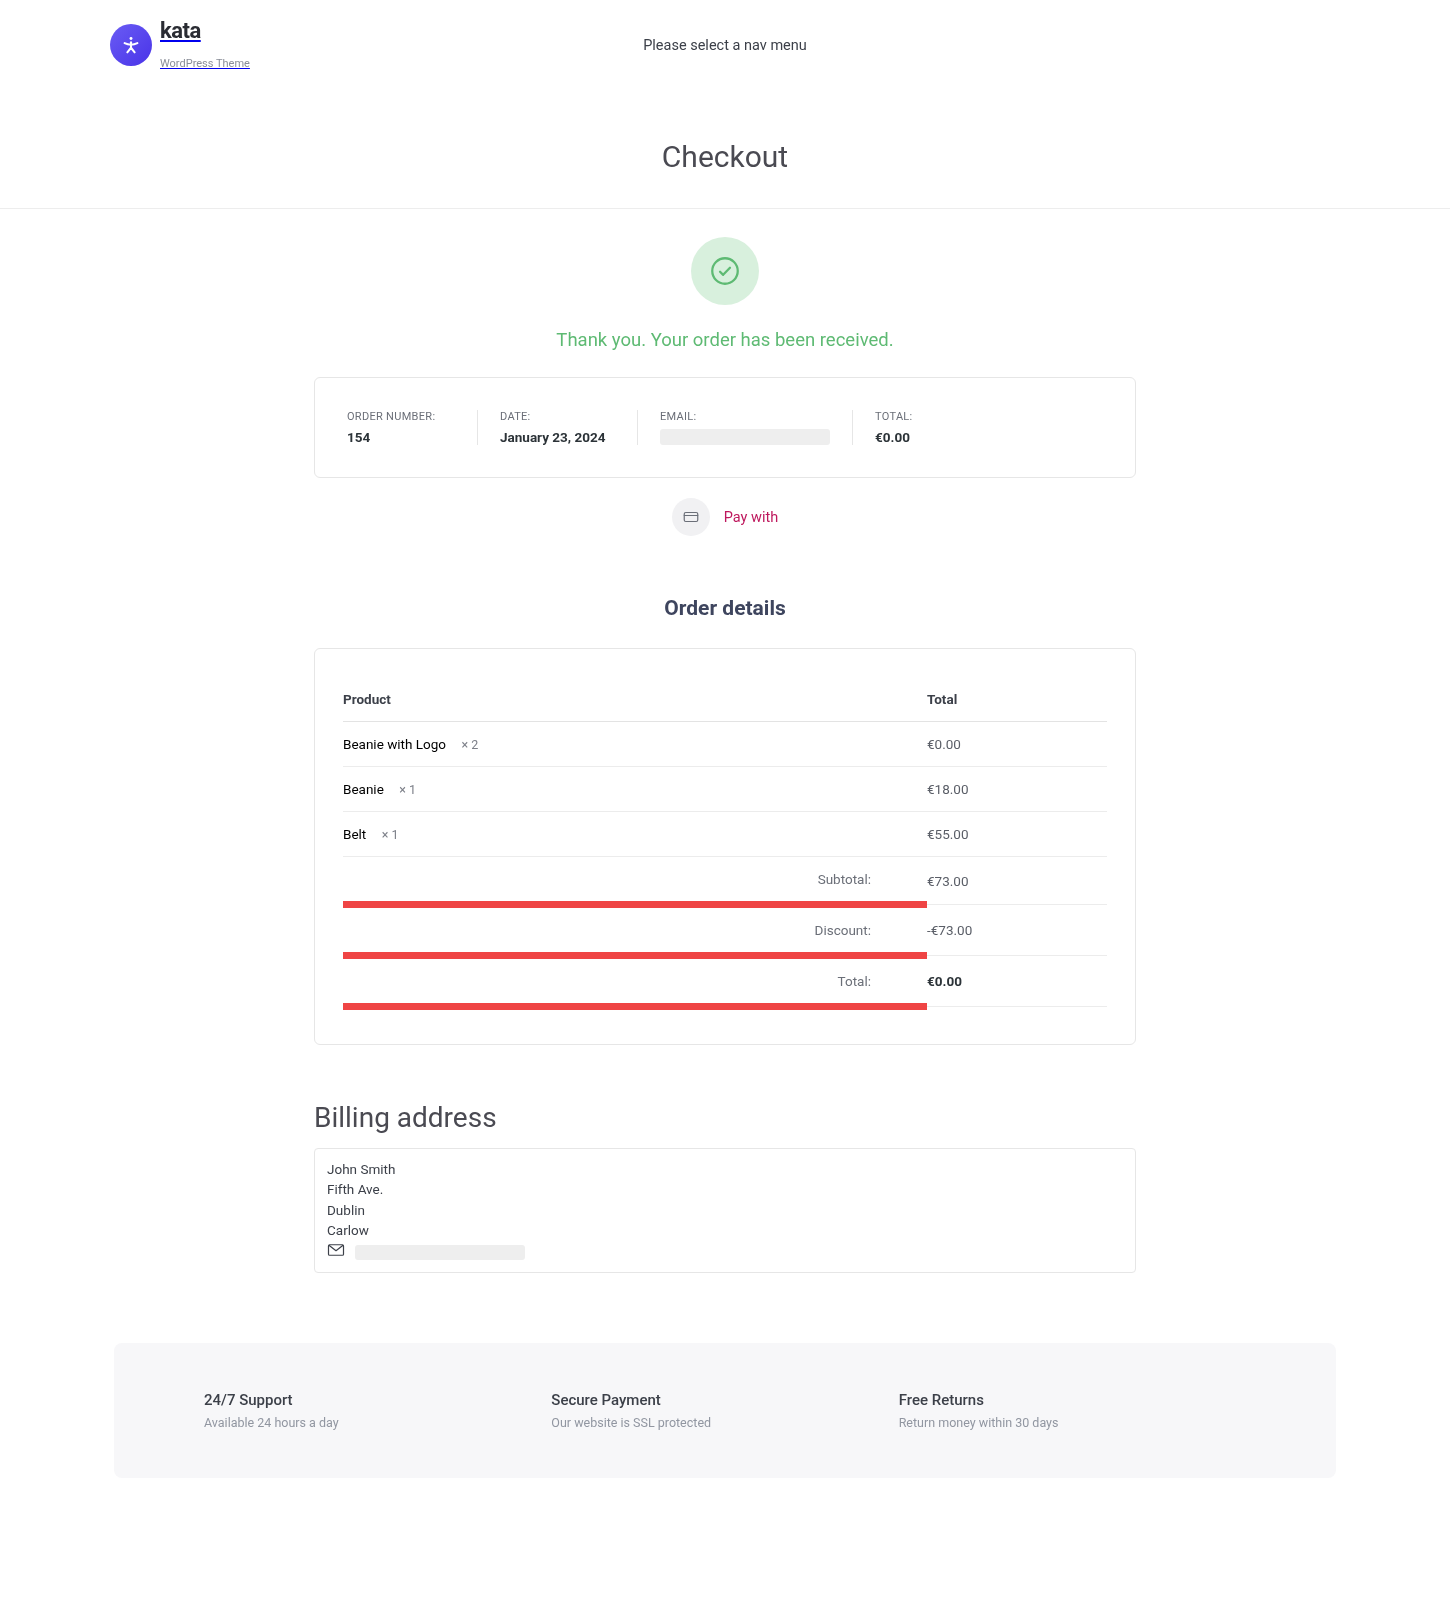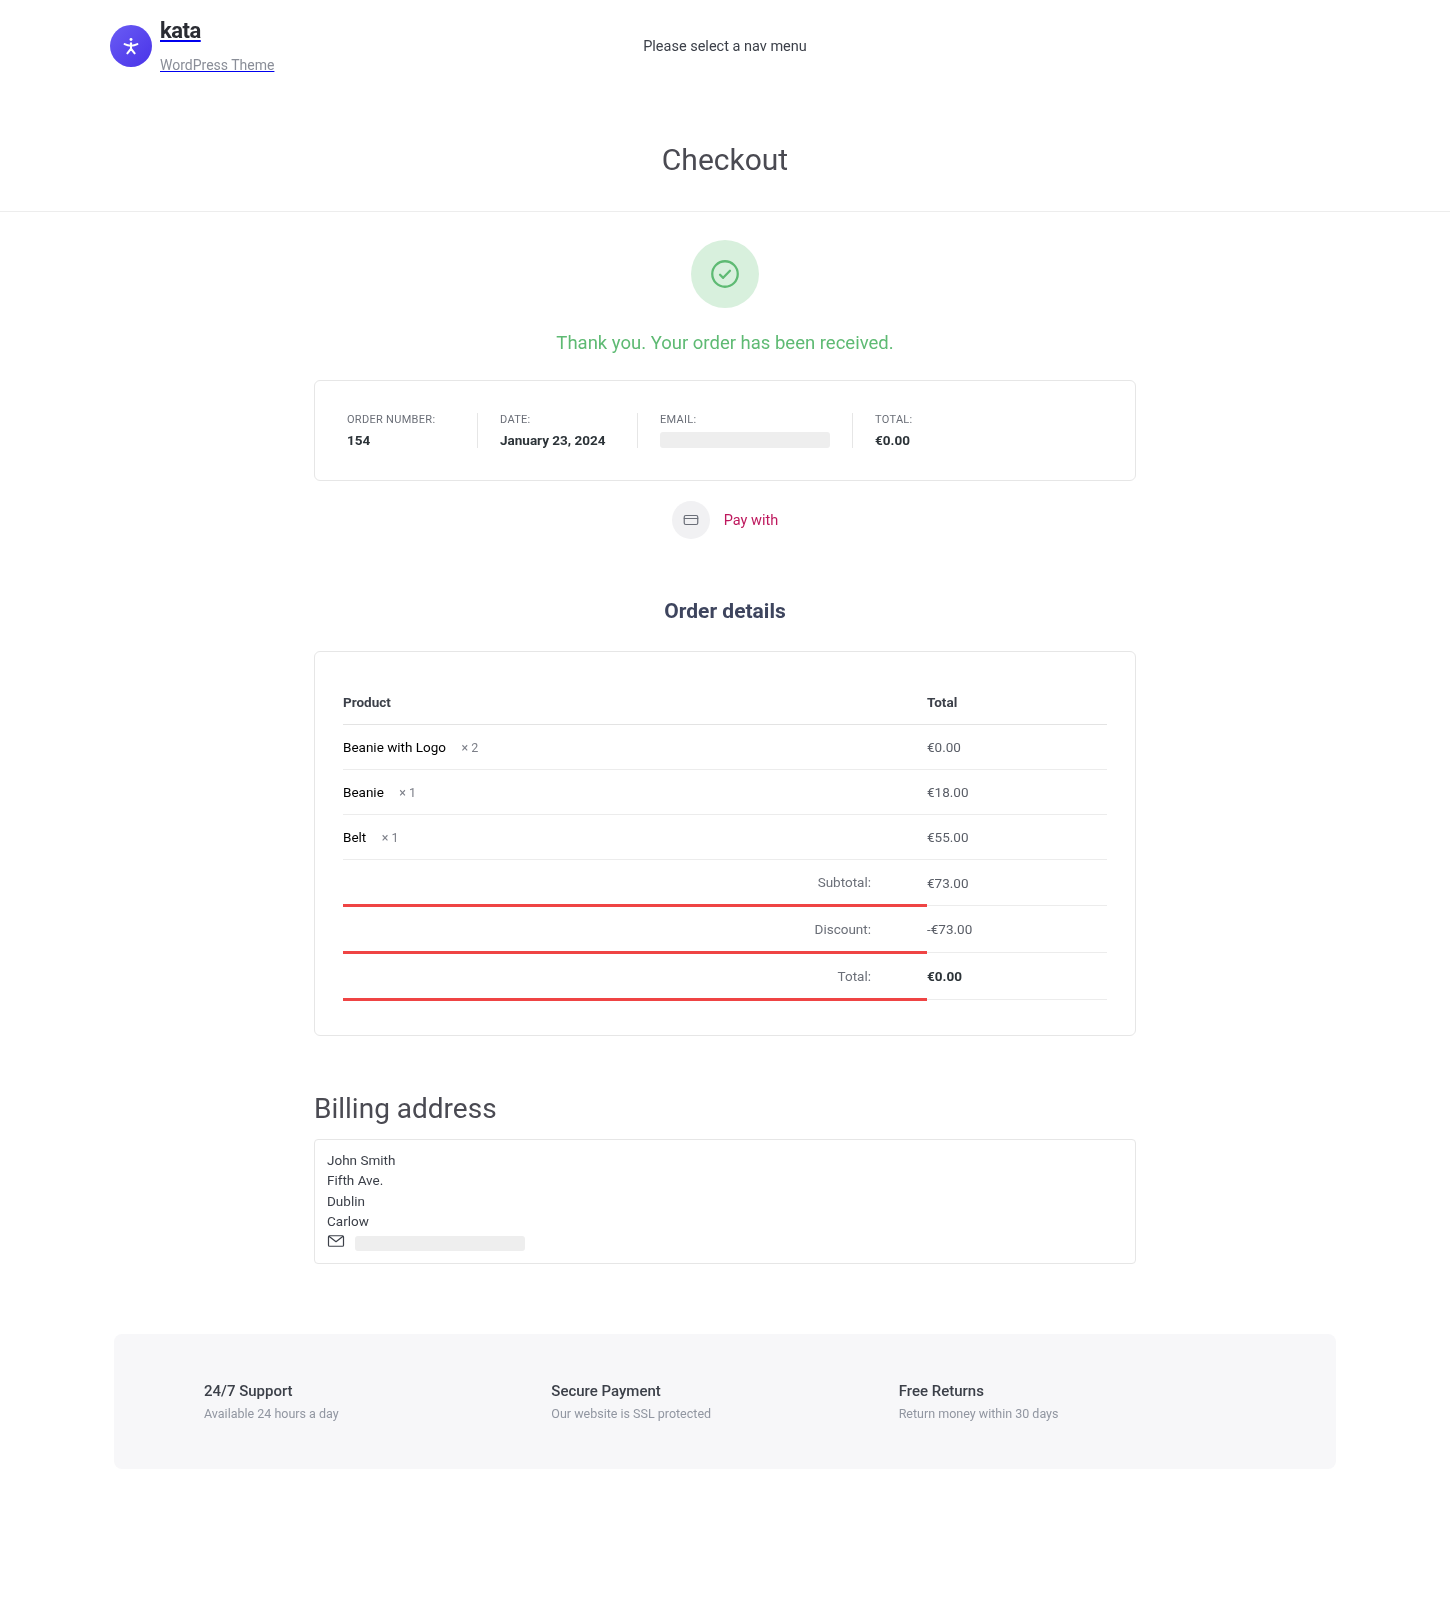--- a/index.html
+++ b/index.html
@@ -23,7 +23,7 @@
     }
     .logo-text { display: flex; flex-direction: column; line-height: 1; }
     .logo-name { font-size: 22px; font-weight: 700; letter-spacing: -0.5px; color: #2a2c33; }
-    .logo-sub { font-size: 14px; color: #8a8e98; margin-top: 16px; }
+    .logo-sub { font-size: 11px; color: #8a8e98; margin-top: 16px; }
     .nav-msg {
       position: absolute; left: 50%; top: 50%; transform: translate(-50%, -50%);
       color: #3c4049; font-size: 14.5px;

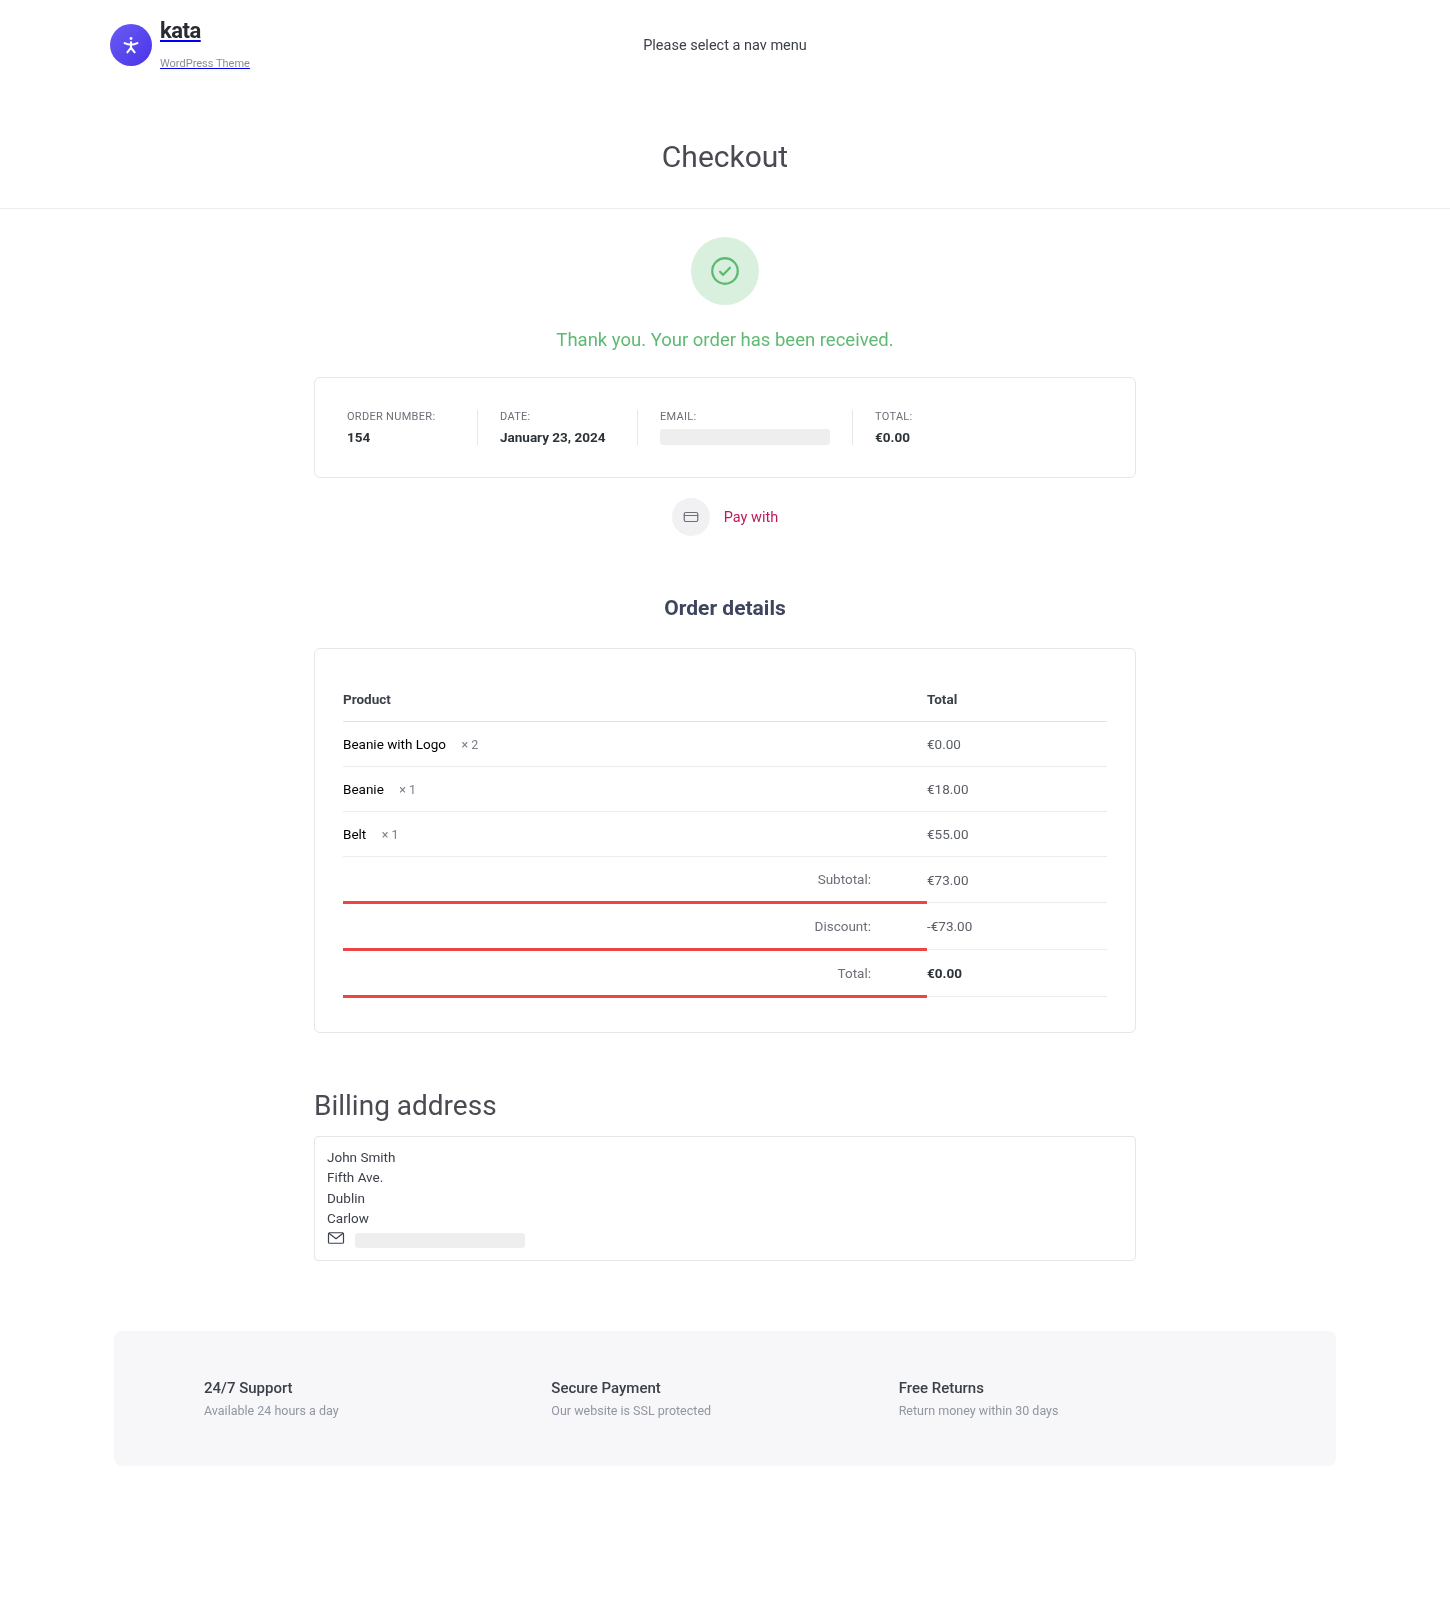--- a/index.html
+++ b/index.html
@@ -77,7 +77,7 @@
     .details-table tbody td { border-bottom: 1px solid #ececec; color: #5a5e67; }
     .product-link { color: #000000; text-decoration: none; margin-right: 12px; }
     .qty { color: #7c7f88; font-size: 12.5px; }
-    .details-table tfoot th { text-align: right; font-weight: 400; color: #6b6f78; padding-right: 56px; border-bottom: 3px solid #ef4444; font-size: 13.5px;}
+    .details-table tfoot th { text-align: right; font-weight: 400; color: #6b6f78; padding-right: 56px; border-bottom: 7px solid #ef4444; font-size: 13.5px;}
     .details-table tfoot td { border-bottom: 1px solid #ececec; color: #5a5e67; font-size: 13.5px;}
     .details-table tfoot tr:last-child th { font-weight: 400; color: #6b6f78; }
     .details-table tfoot tr:last-child td { font-weight: 700; color: #2c3338; }

